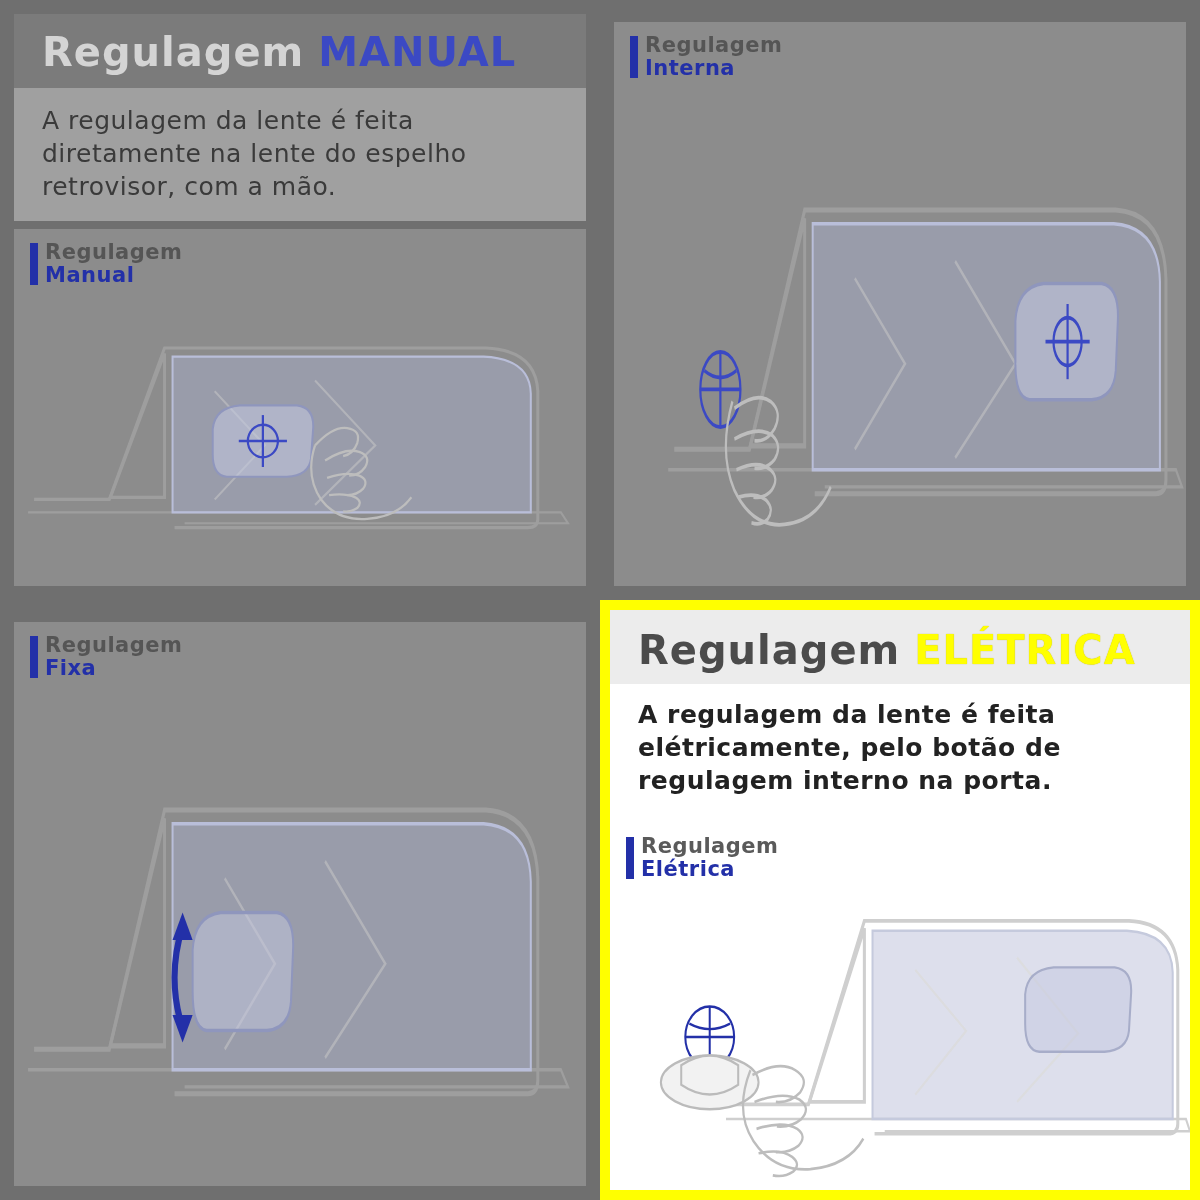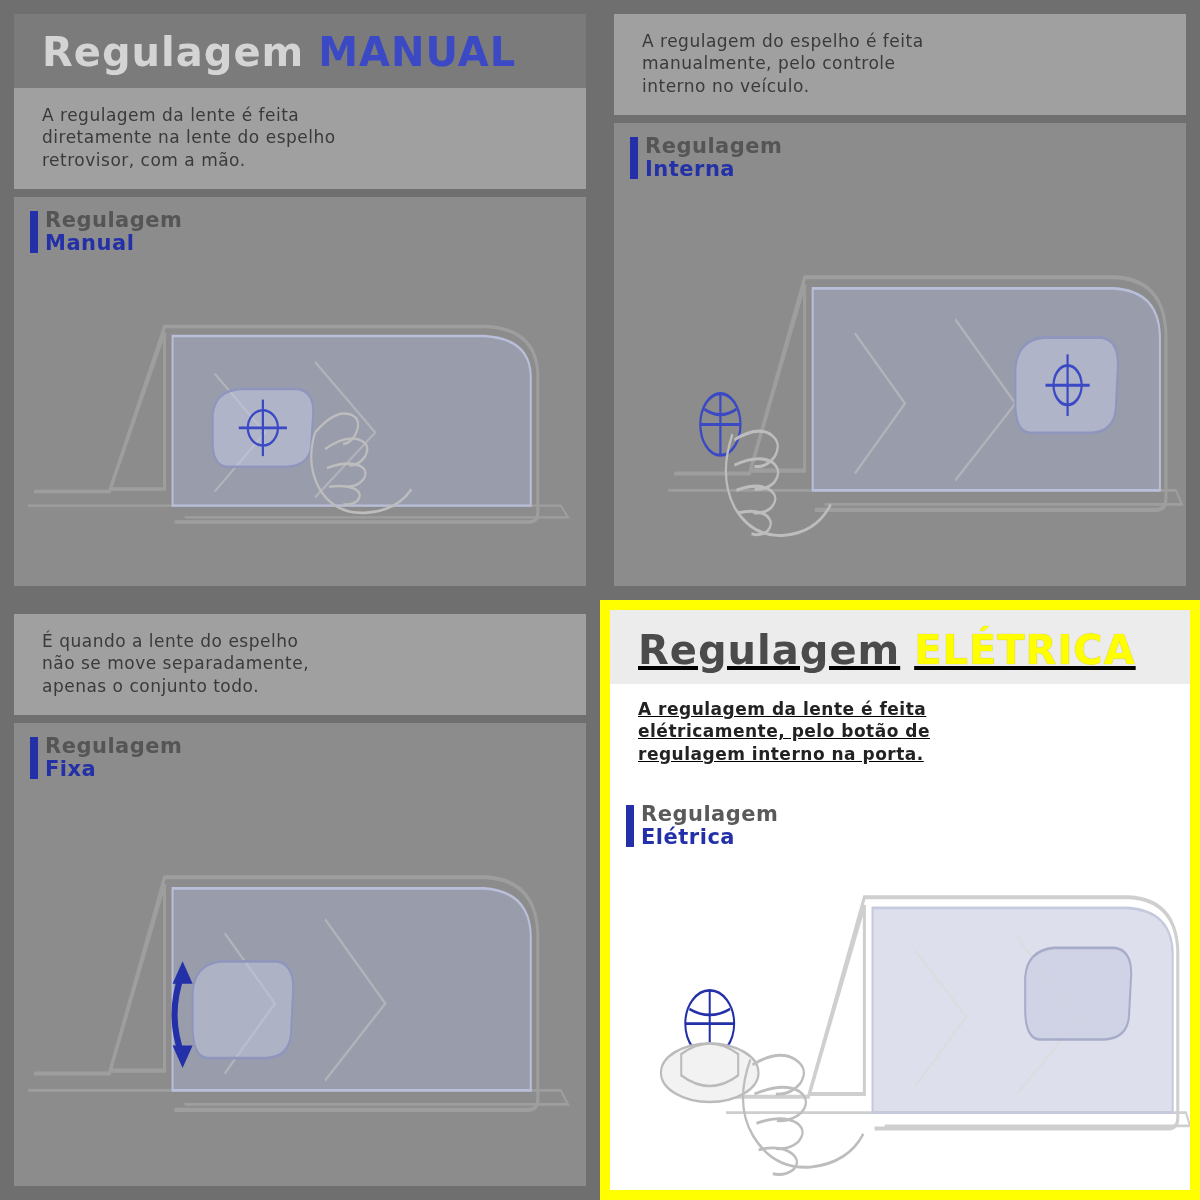--- a/index.html
+++ b/index.html
@@ -189,9 +189,6 @@
 
   <div class="panel dim">
     <div class="inner">
-      <div class="desc">A regulagem do espelho é feita
-manualmente, pelo controle
-interno no veículo.</div>
       <div class="illus">
         <svg viewBox="0 0 570 330" preserveAspectRatio="none">
           <g fill="none" stroke="#9e9e9e" stroke-width="3">

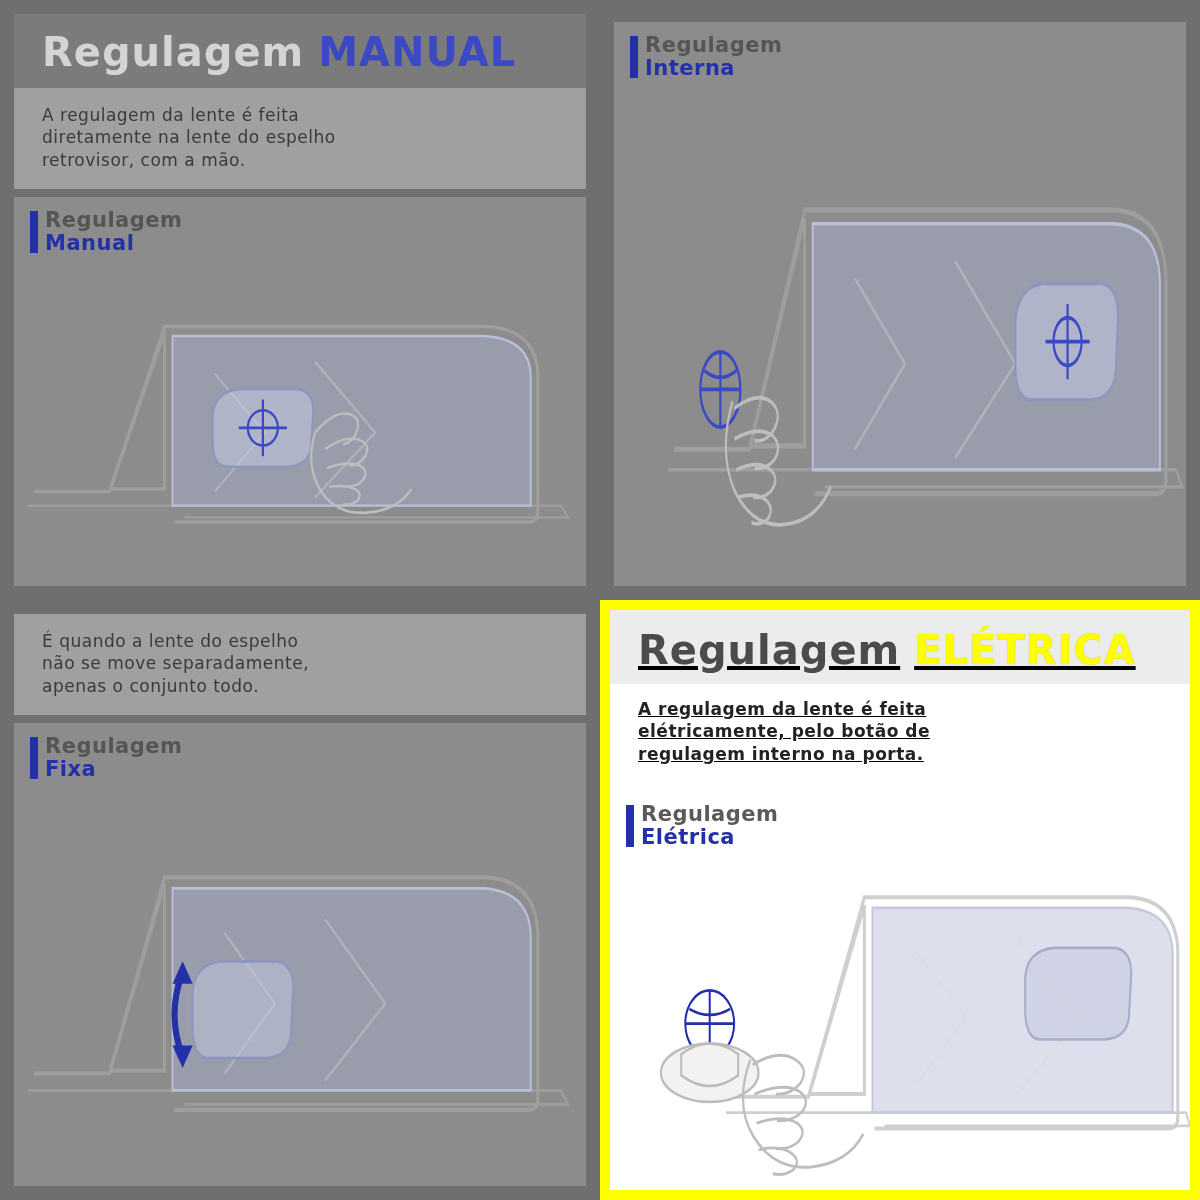--- a/index.html
+++ b/index.html
@@ -77,7 +77,7 @@
   }
   
   .desc {
-    font-size: 17px;
+    font-size: 25px;
     line-height: 1.32;
     padding: 16px 18px 18px 28px;
     white-space: pre-line;

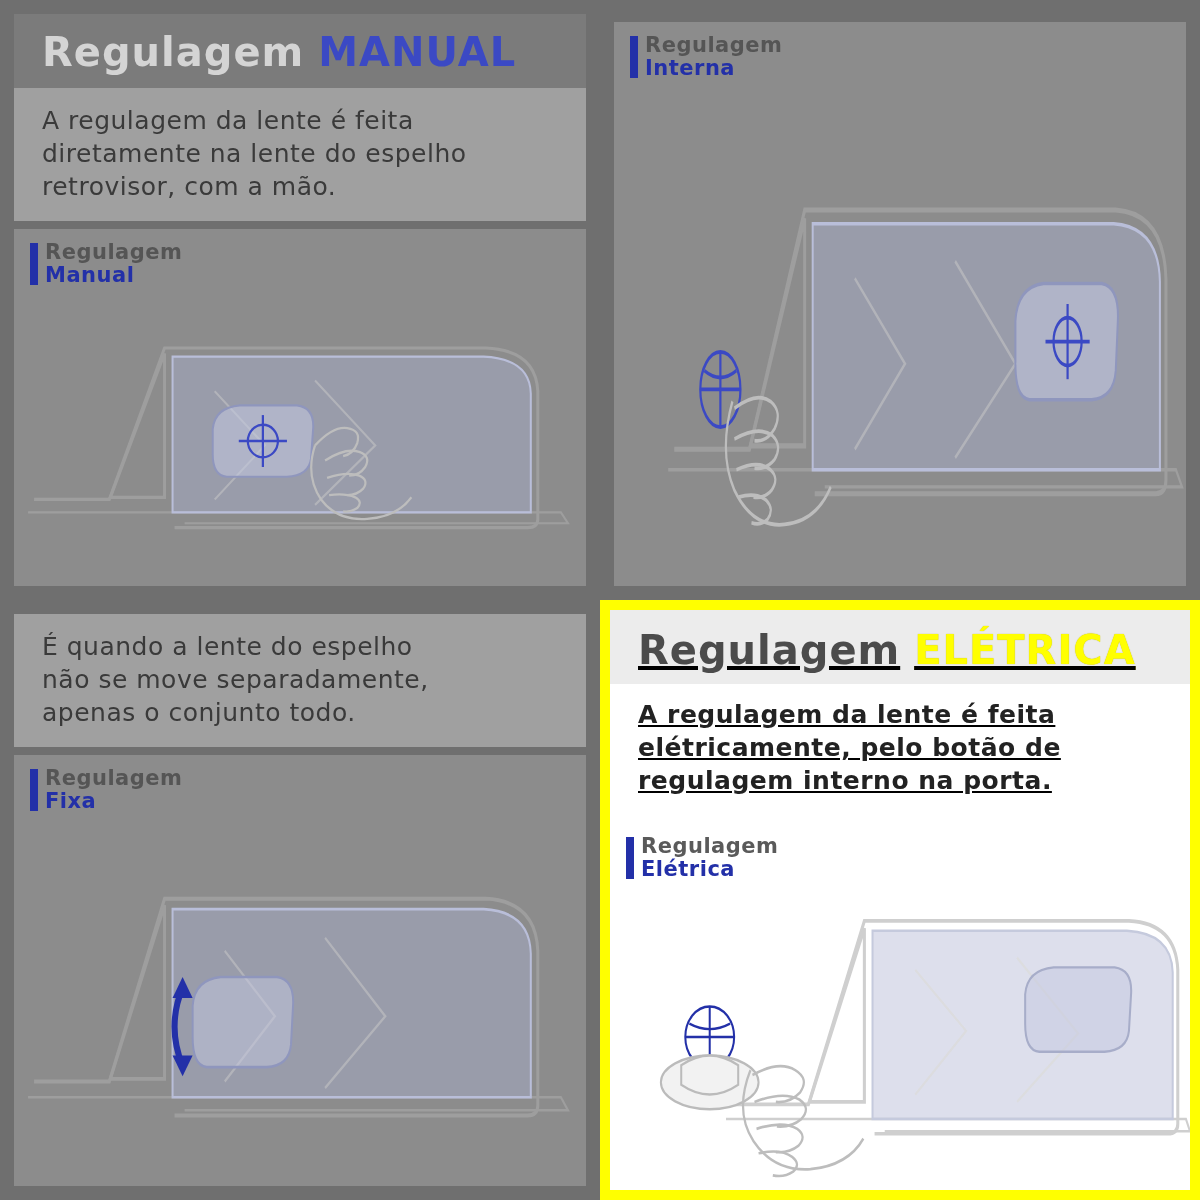--- a/index.html
+++ b/index.html
@@ -242,9 +242,6 @@
 
   <div class="panel dim">
     <div class="inner">
-      <div class="desc">É quando a lente do espelho
-não se move separadamente,
-apenas o conjunto todo.</div>
       <div class="illus">
         <svg viewBox="0 0 570 330" preserveAspectRatio="none">
           <g fill="none" stroke="#9e9e9e" stroke-width="3">

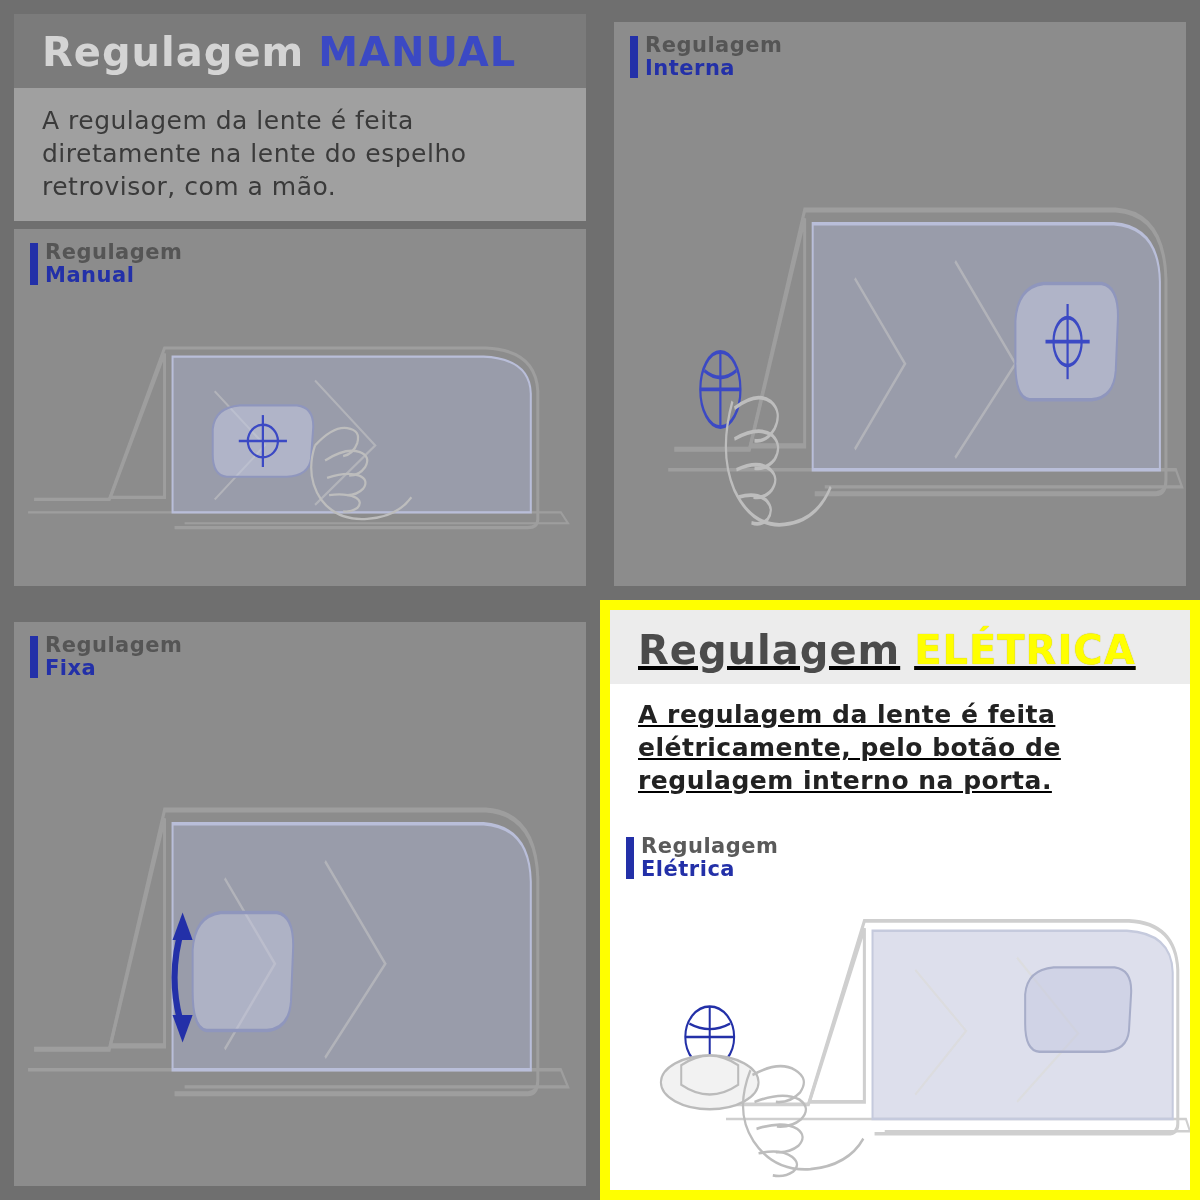--- a/index.html
+++ b/index.html
@@ -37,7 +37,6 @@
   .panel.highlight .inner {
     background: #ffffff;
     padding: 0;
-    text-decoration: underline;
   }
   .inner {
     display: flex;

